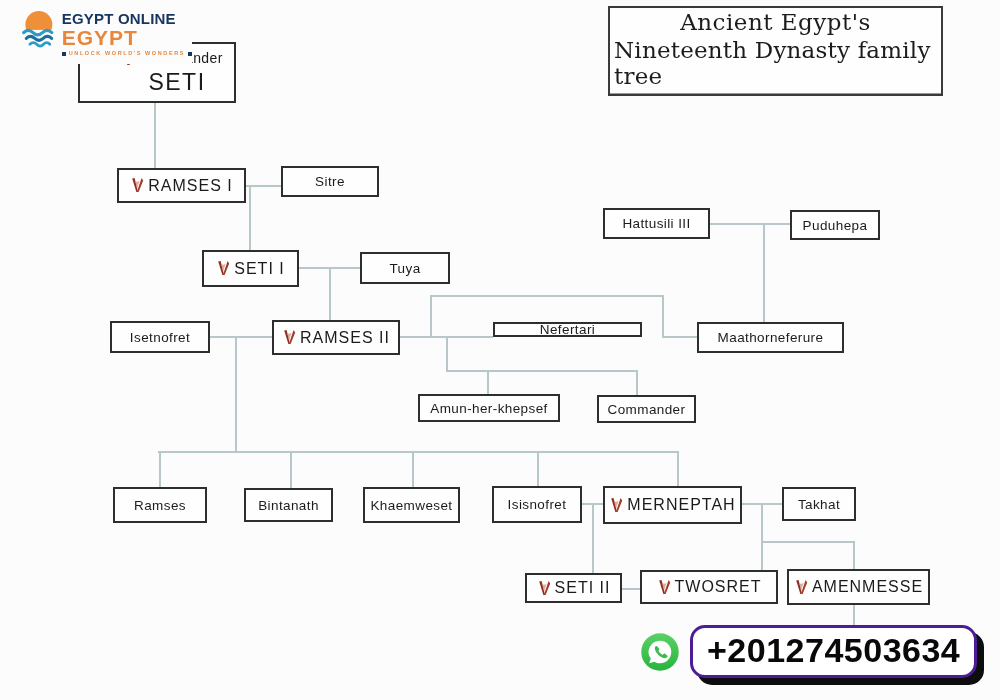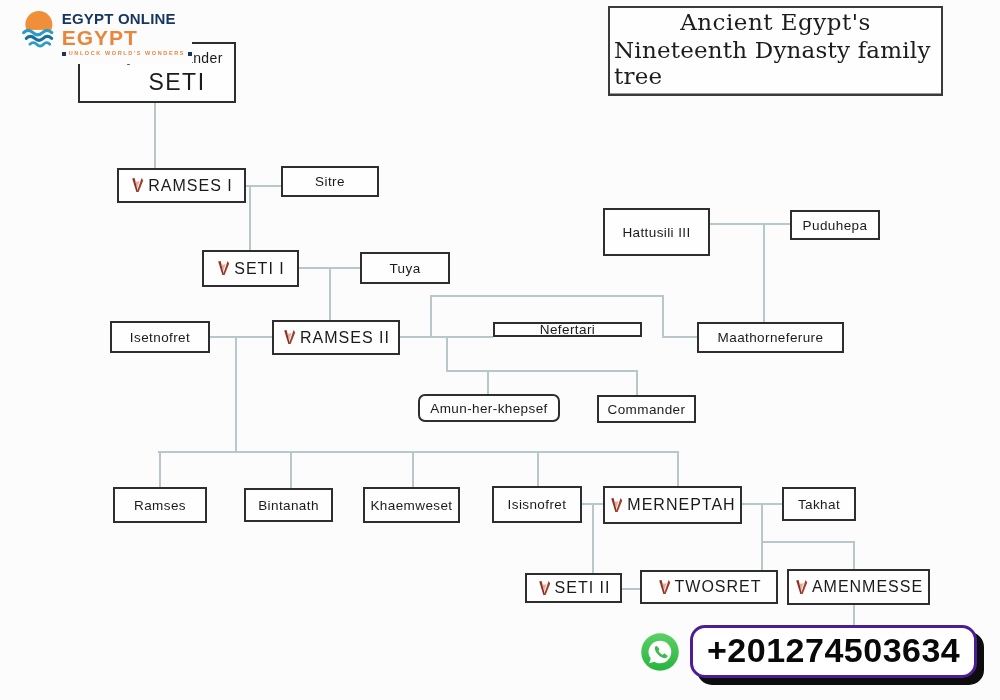--- a/index.html
+++ b/index.html
@@ -138,7 +138,7 @@
       <div class="node" style="left: 360px; top: 252px; width: 90px; height: 32px; border-color: rgb(46, 46, 46);">
         <span>Tuya</span>
       </div>
-      <div class="node" style="left: 603px; top: 208px; width: 107px; height: 48px; border-color: rgb(46, 46, 46);">
+      <div class="node" style="left: 603px; top: 208px; width: 107px; height: 31px; border-color: rgb(46, 46, 46);">
         <span>Hattusili III</span>
       </div>
       <div class="node" style="left: 790px; top: 210px; width: 90px; height: 30px; border-color: rgb(46, 46, 46);">

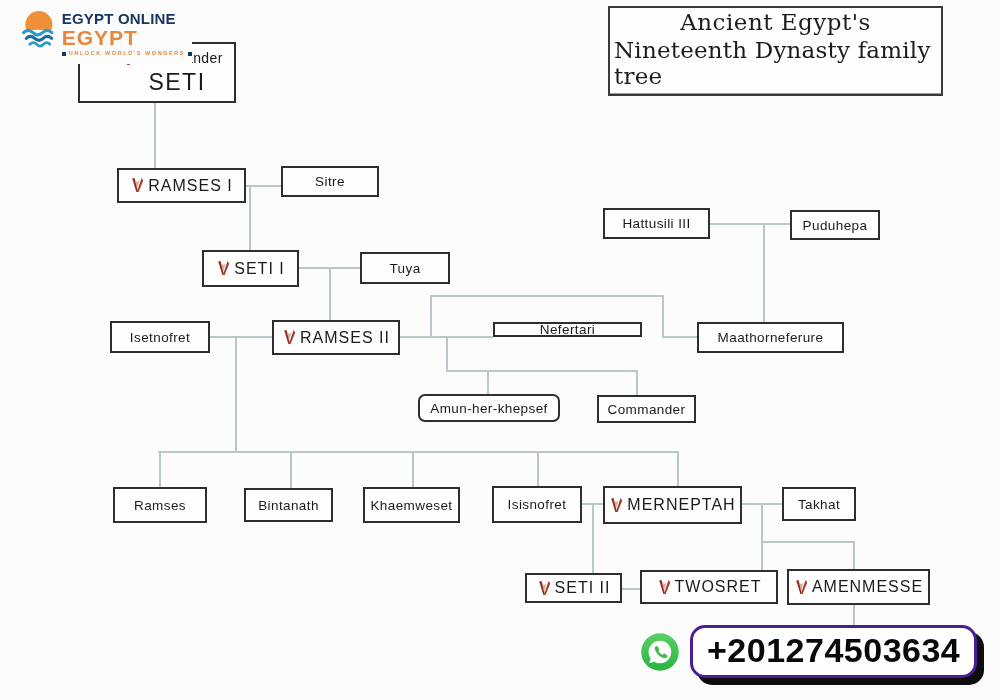--- a/index.html
+++ b/index.html
@@ -161,7 +161,7 @@
       <div class="node" style="left: 697px; top: 322px; width: 147px; height: 31px; border-color: rgb(46, 46, 46);">
         <span>Maathorneferure</span>
       </div>
-      <div class="node" style="left: 418px; top: 394px; width: 142px; height: 28px; border-color: rgb(46, 46, 46); border-radius: 7px;">
+      <div class="node" style="left: 418px; top: 394px; width: 142px; height: 28px; border-color: rgb(46, 46, 46);">
         <span>Amun-her-khepsef</span>
       </div>
       <div class="node" style="left: 597px; top: 395px; width: 99px; height: 28px; border-color: rgb(46, 46, 46);">

